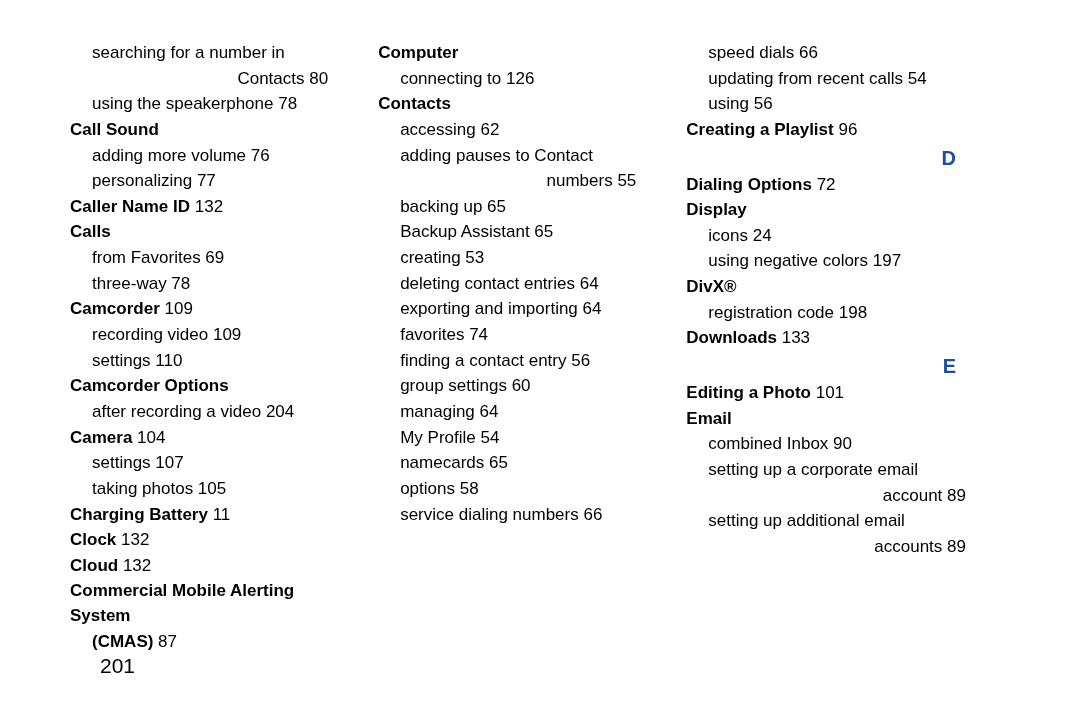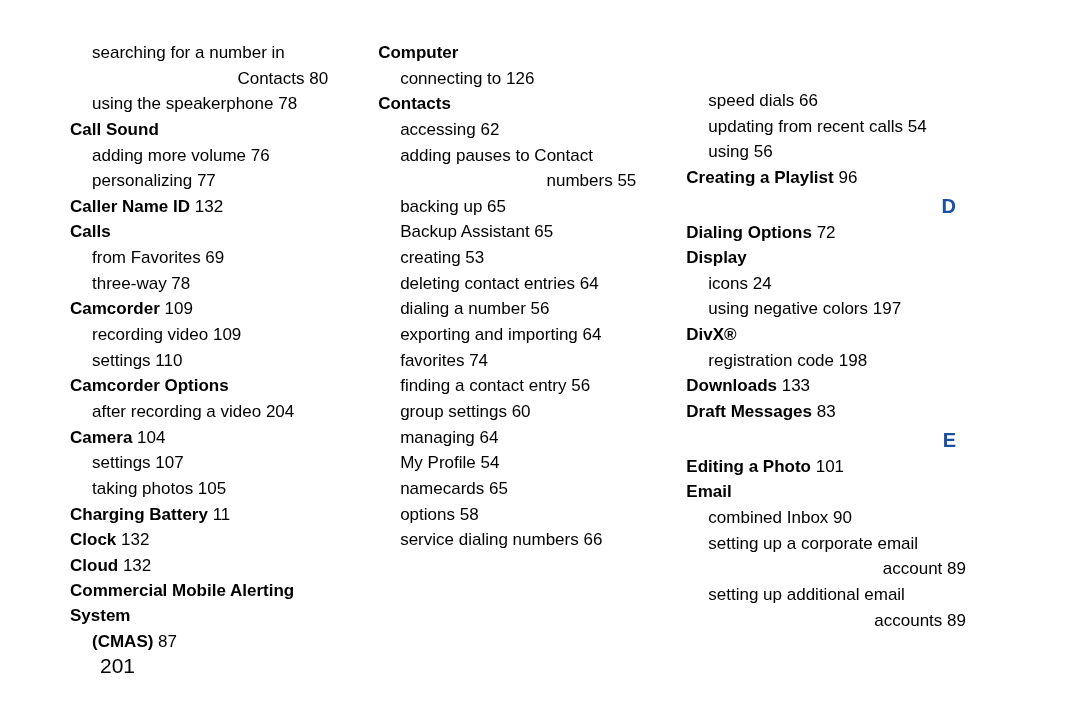--- a/index.html
+++ b/index.html
@@ -29,7 +29,6 @@
   }
   .col3 {
     width: 325px;
-    margin-top: 48px;
   }
   .entry {
     line-height: 1.45;

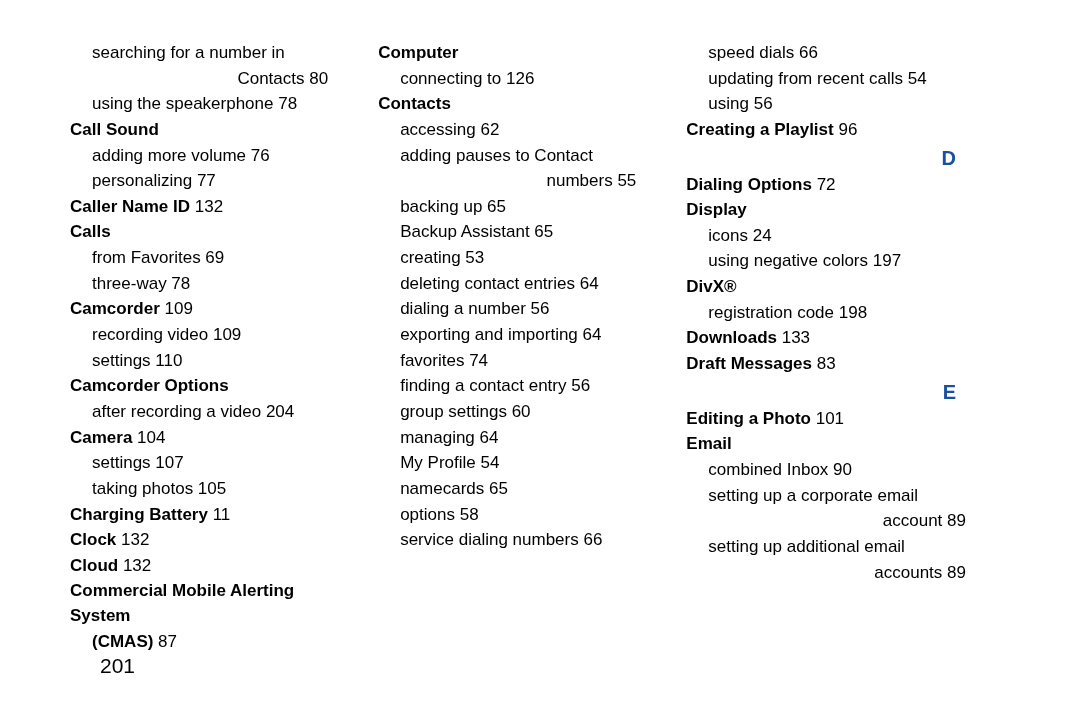--- a/index.html
+++ b/index.html
@@ -103,7 +103,6 @@
         <div class="entry sub">Backup Assistant 65</div>
         <div class="entry sub">creating 53</div>
         <div class="entry sub">deleting contact entries 64</div>
-        <div class="entry sub">dialing a number 56</div>
         <div class="entry sub">exporting and importing 64</div>
         <div class="entry sub">favorites 74</div>
         <div class="entry sub">finding a contact entry 56</div>

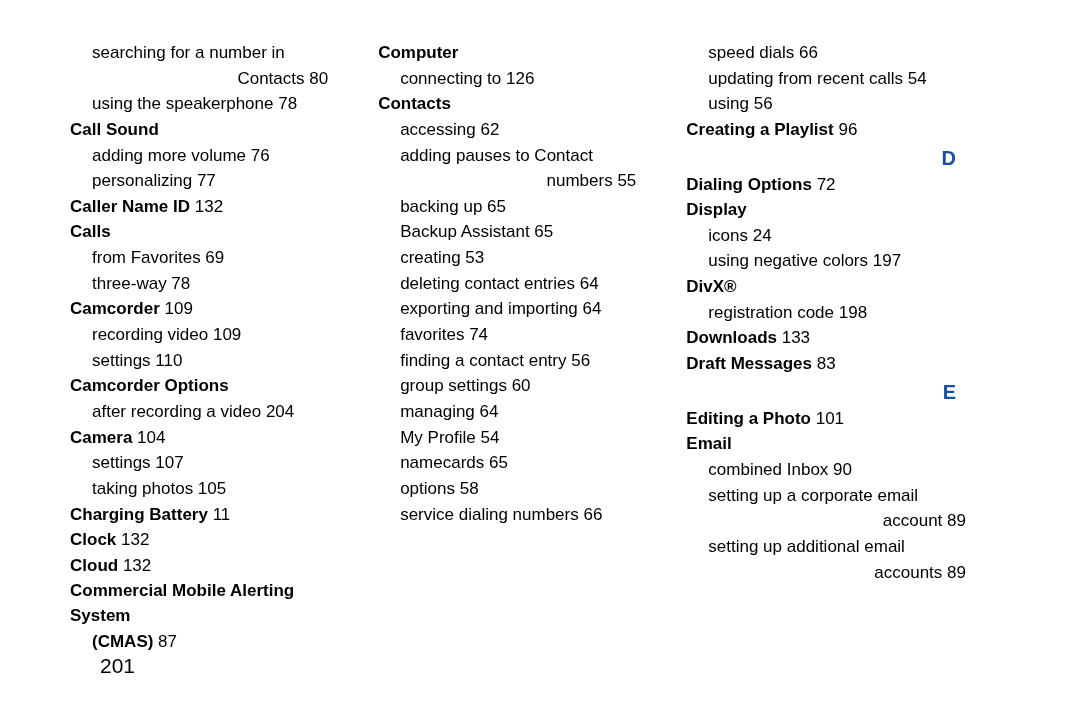--- a/index.html
+++ b/index.html
@@ -126,7 +126,6 @@
         <div class="entry heading-only">DivX®</div>
         <div class="entry sub">registration code 198</div>
         <div class="entry heading-page"><span class="h">Downloads</span><span> 133</span></div>
-        <div class="entry heading-page"><span class="h">Draft Messages</span><span> 83</span></div>
         <div class="entry letter">E</div>
         <div class="entry heading-page"><span class="h">Editing a Photo</span><span> 101</span></div>
         <div class="entry heading-only">Email</div>

